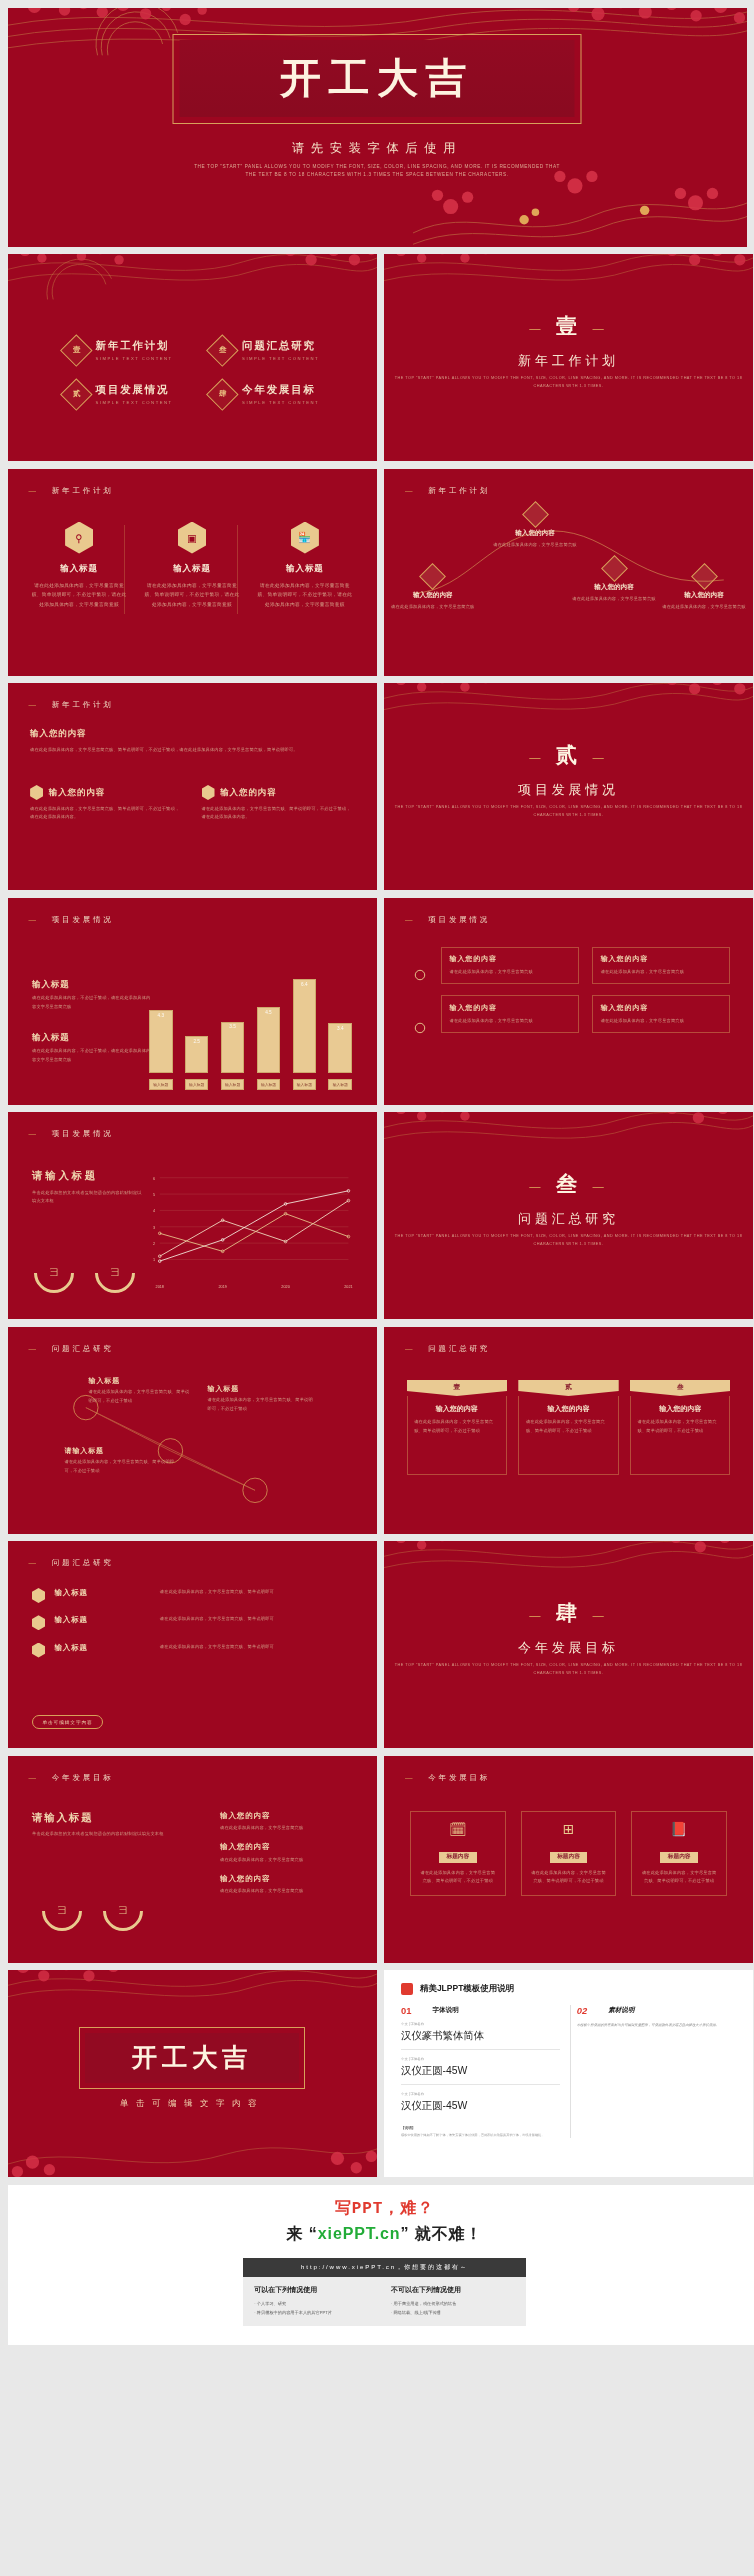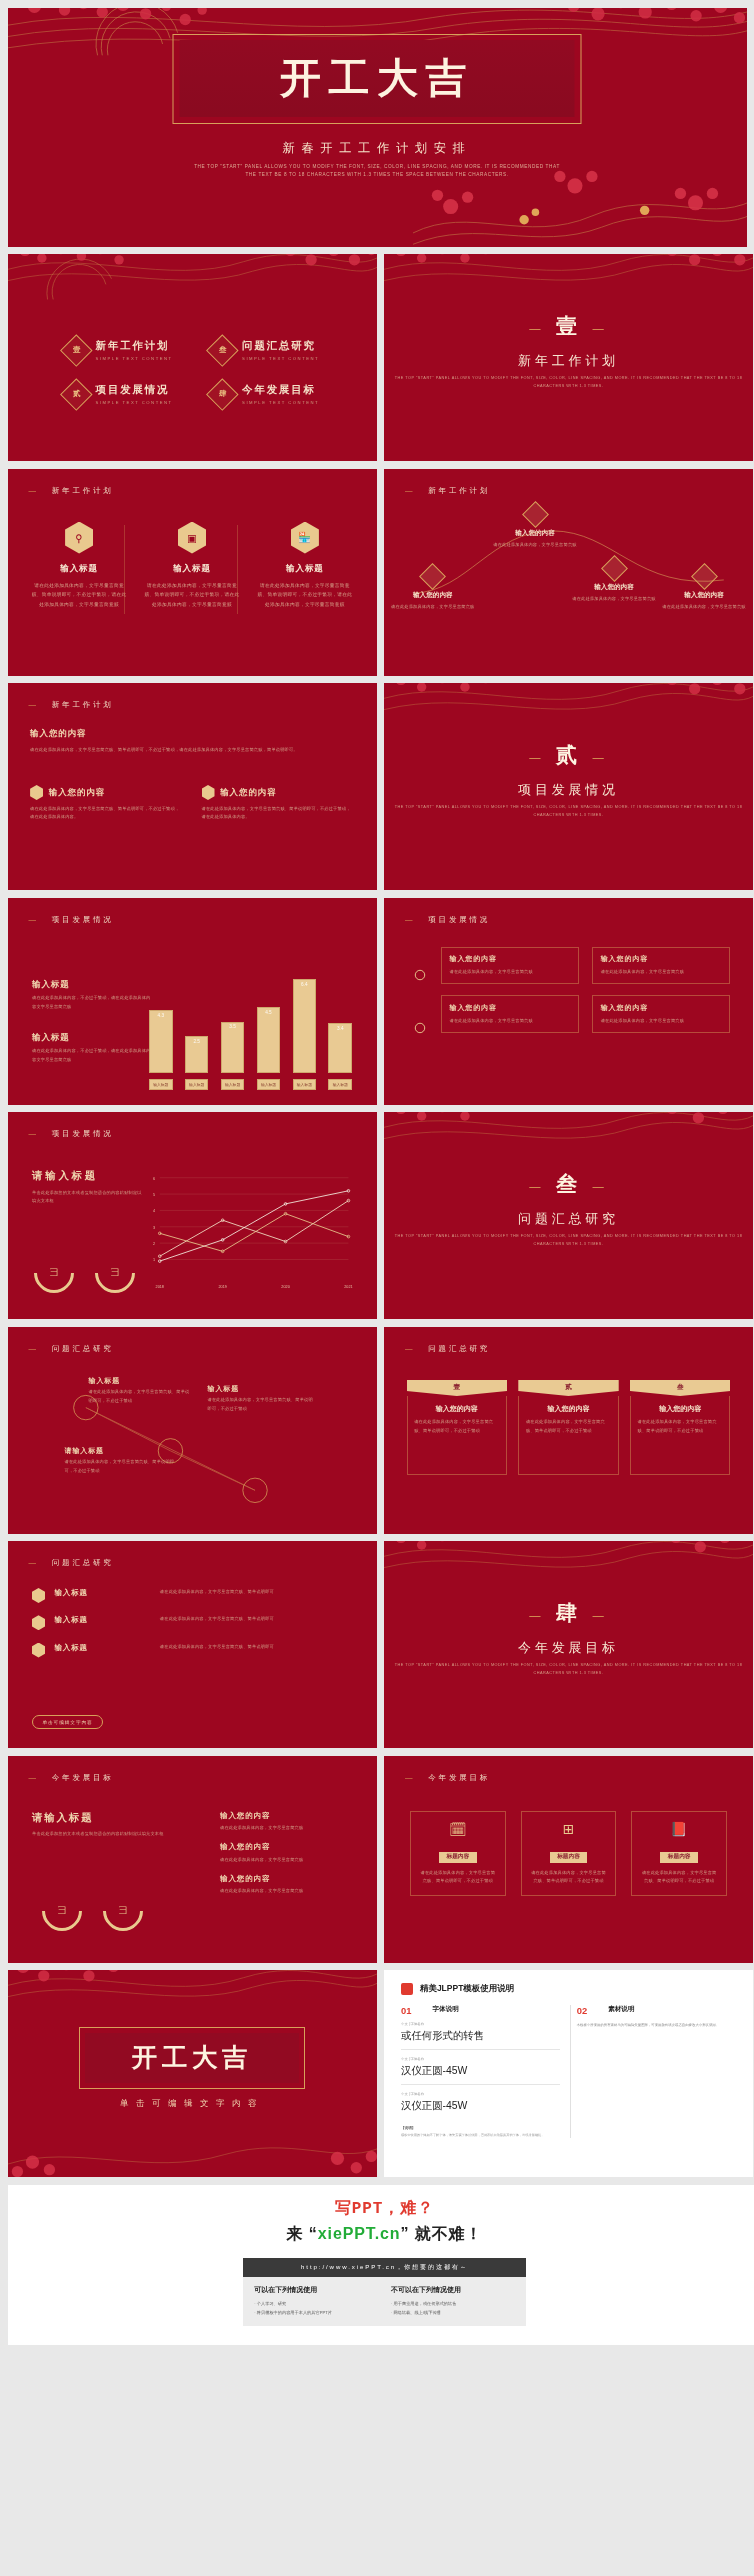--- a/index.html
+++ b/index.html
@@ -343,7 +343,7 @@
           <span class="t-main">开工大吉</span>
         </div>
       </div>
-      <div class="t-sub">新春开工工作计划安排</div>
+      <div class="t-sub">请先安装字体后使用</div>
       <div class="t-eng">
         <div>THE TOP "START" PANEL ALLOWS YOU TO MODIFY THE FONT, SIZE, COLOR, LINE SPACING, AND MORE. IT IS RECOMMENDED THAT</div>
         <div>THE TEXT BE 8 TO 18 CHARACTERS WITH 1.3 TIMES THE SPACE BETWEEN THE CHARACTERS.</div>

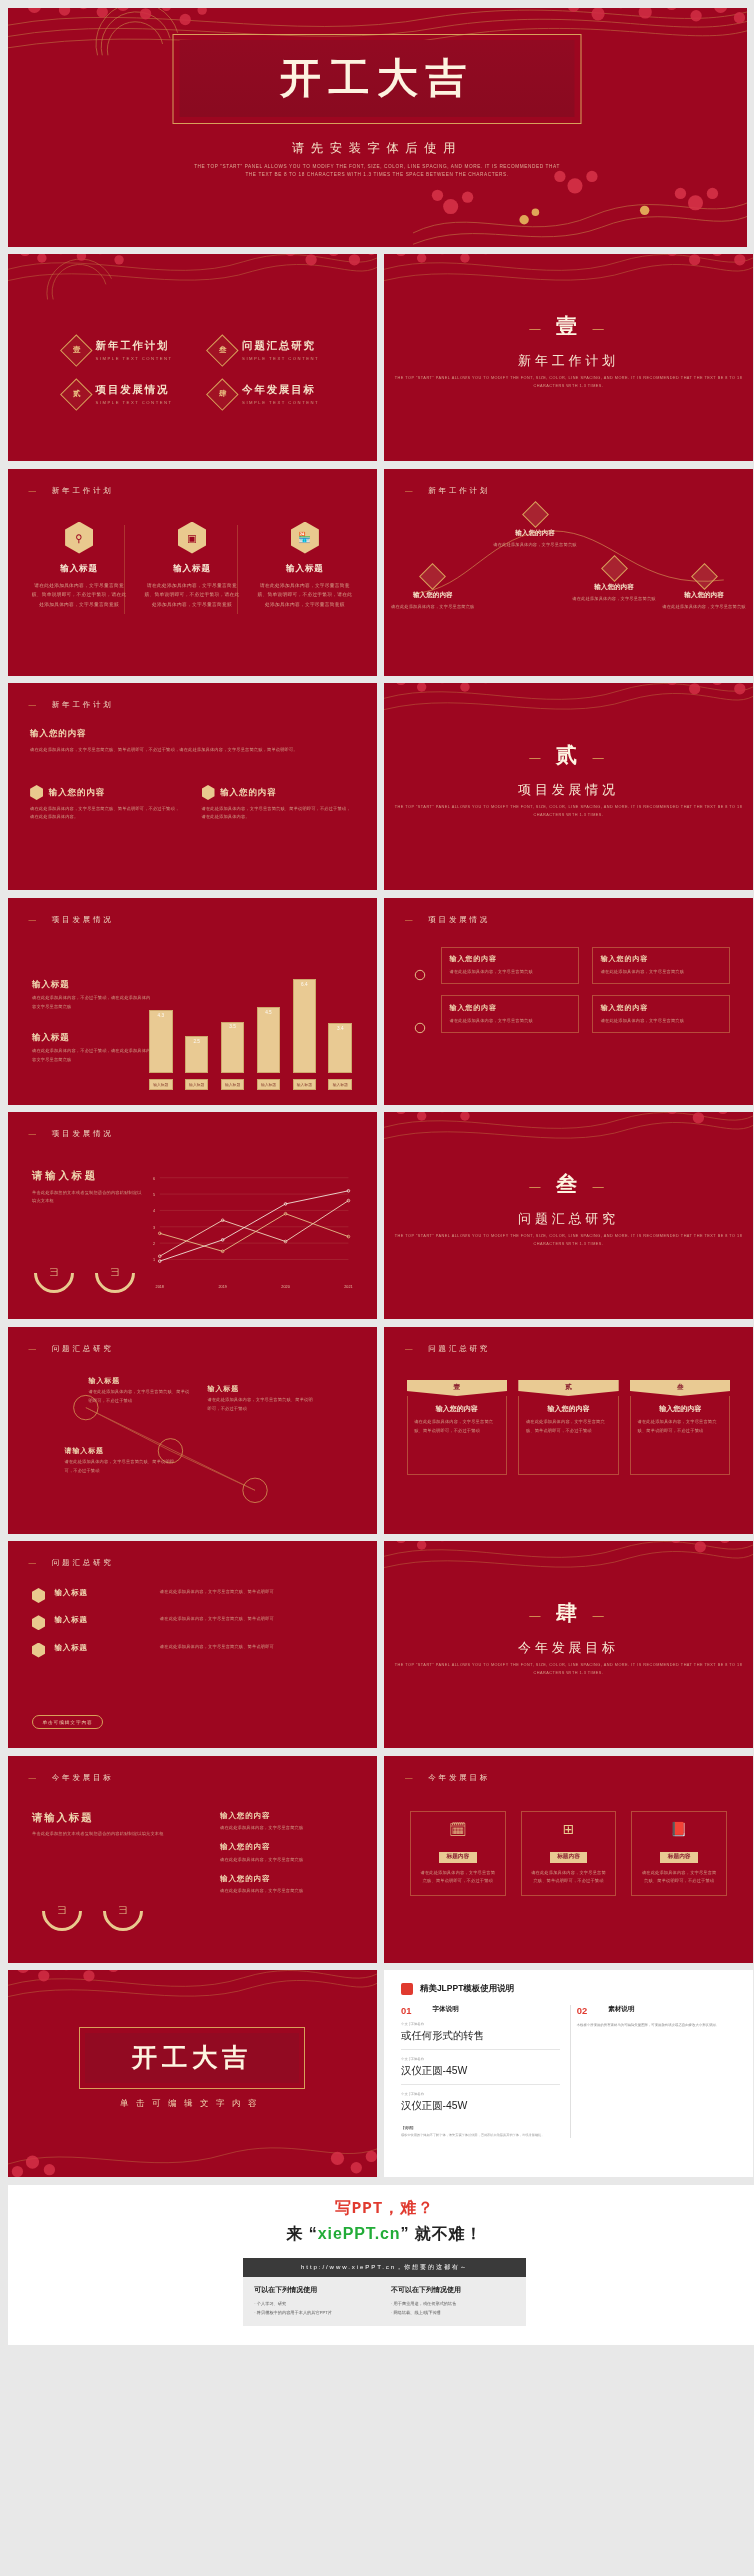--- a/index.html
+++ b/index.html
@@ -238,7 +238,7 @@
   .doc-cols { display:flex; gap:9.4px; }
   .doc-col { flex:1; }
   .doc-col.sep { border-left:0.9px solid #e0e0e0; padding-left:6px; }
-  .doc-h { display:flex; align-items:flex-start; gap:21px; margin-bottom:6.6px; }
+  .doc-h { display:flex; align-items:center; gap:21px; margin-bottom:6.6px; }
   .doc-h .num { color:#e03a2f; font-size:9.4px; font-weight:bold; }
   .doc-h .lbl { font-size:6.6px; font-weight:bold; color:#222; }
   .doc-label { font-size:3.4px; color:#999; margin-bottom:2.8px; }

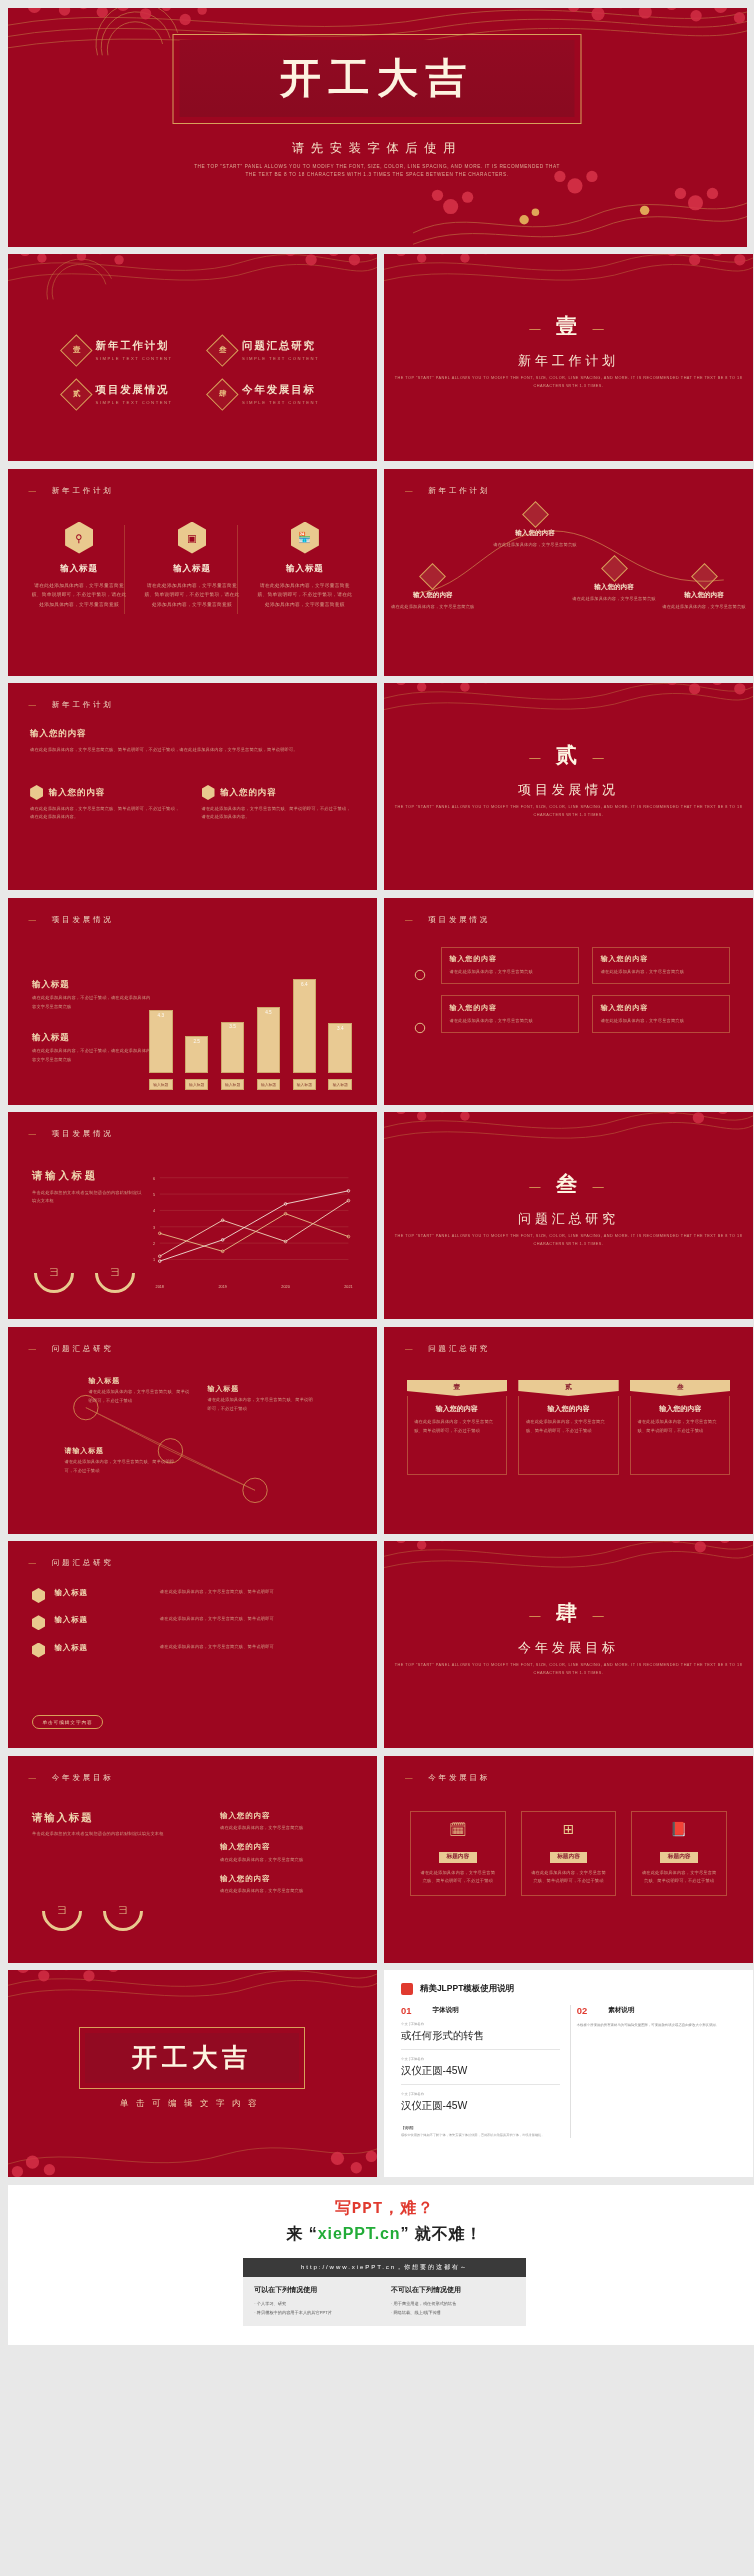--- a/index.html
+++ b/index.html
@@ -237,7 +237,7 @@
   .doc-top h3 { font-size:8.5px; font-weight:bold; color:#222; }
   .doc-cols { display:flex; gap:9.4px; }
   .doc-col { flex:1; }
-  .doc-col.sep { border-left:0.9px solid #e0e0e0; padding-left:6px; }
+  .doc-col.sep { border-left:0.9px solid #e0e0e0; padding-left:6px;font-style:italic; }
   .doc-h { display:flex; align-items:center; gap:21px; margin-bottom:6.6px; }
   .doc-h .num { color:#e03a2f; font-size:9.4px; font-weight:bold; }
   .doc-h .lbl { font-size:6.6px; font-weight:bold; color:#222; }

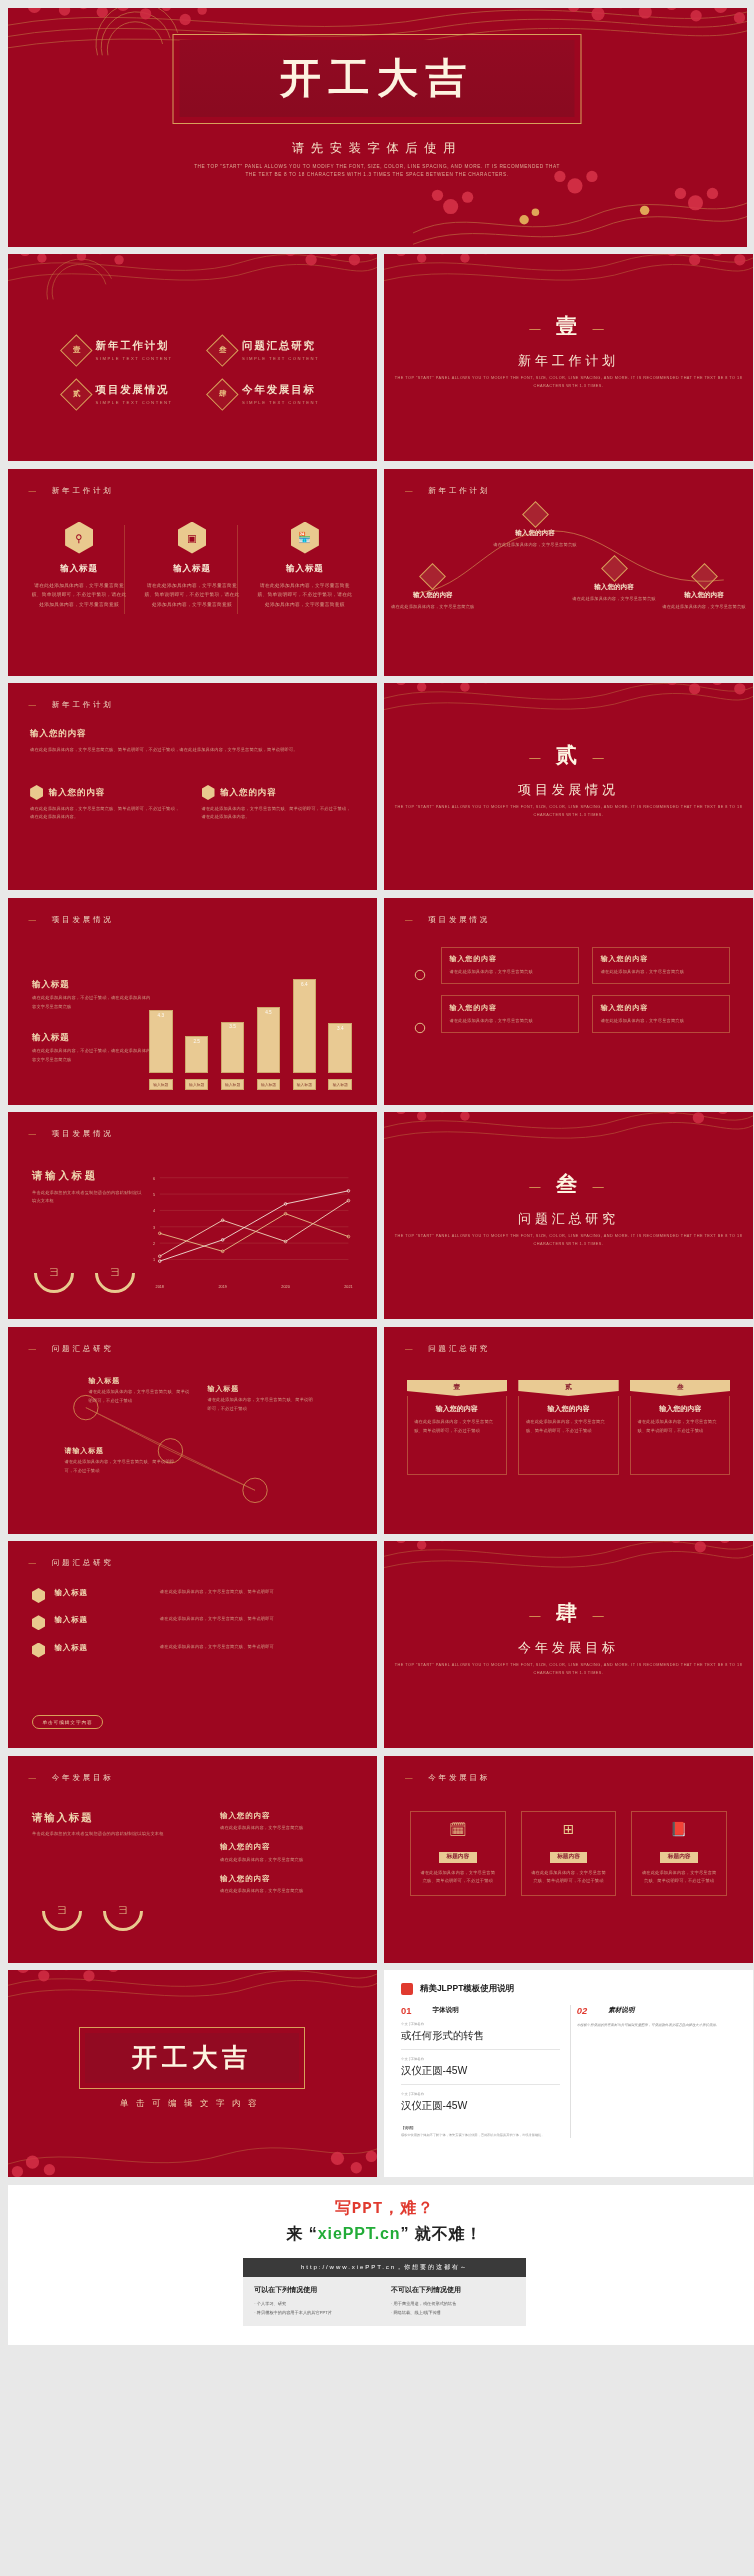--- a/index.html
+++ b/index.html
@@ -932,7 +932,7 @@
               <span class="lbl">字体说明</span>
               </div>
             <div class="doc-label">中文 | 字体名称</div>
-            <div class="doc-font">或任何形式的转售</div>
+            <div class="doc-font">汉仪篆书繁体简体</div>
             <div class="doc-label">中文 | 字体名称</div>
             <div class="doc-font">汉仪正圆-45W</div>
             <div class="doc-label">中文 | 字体名称</div>

